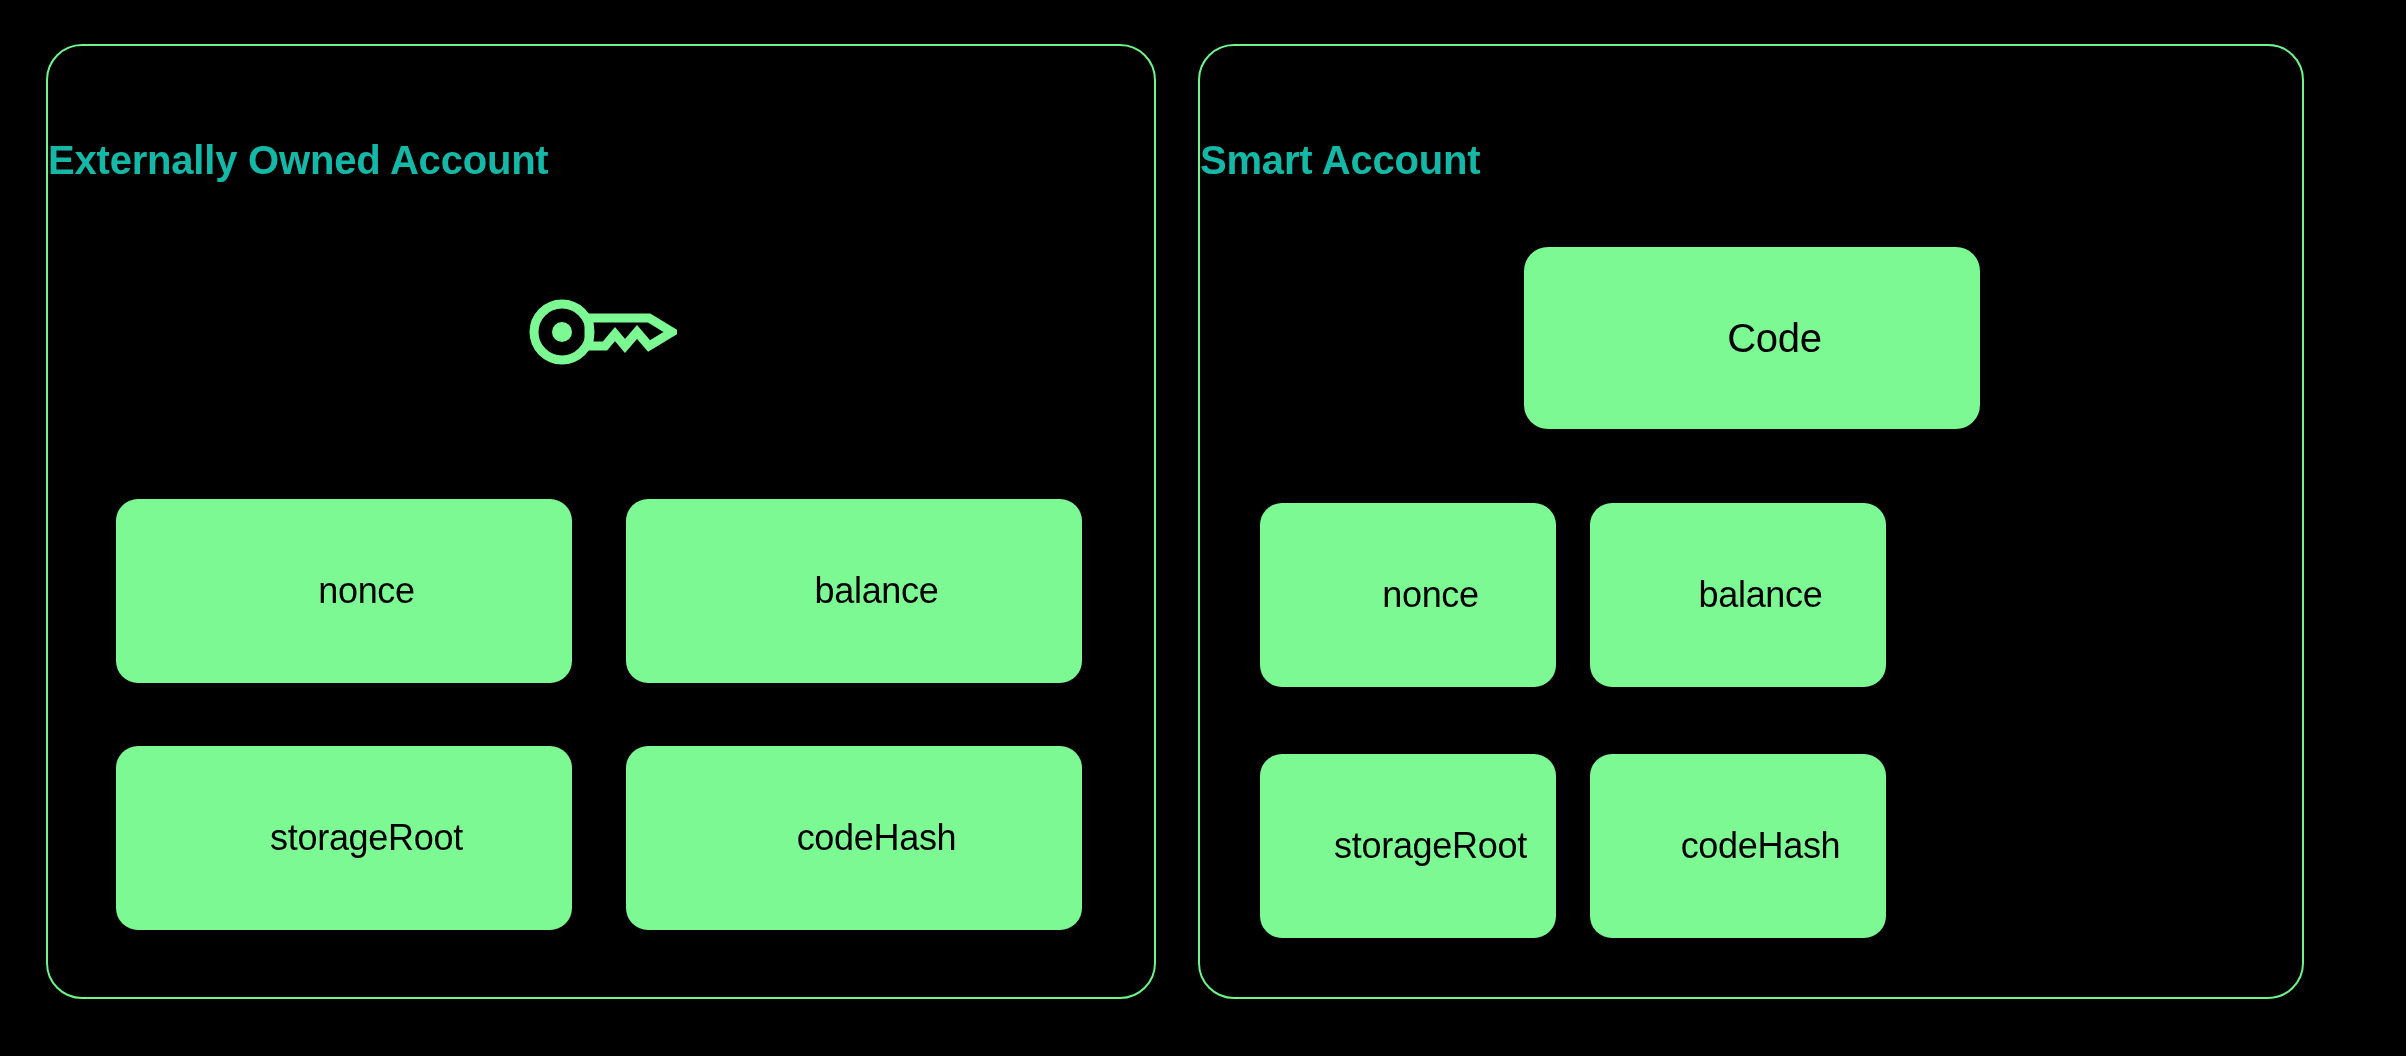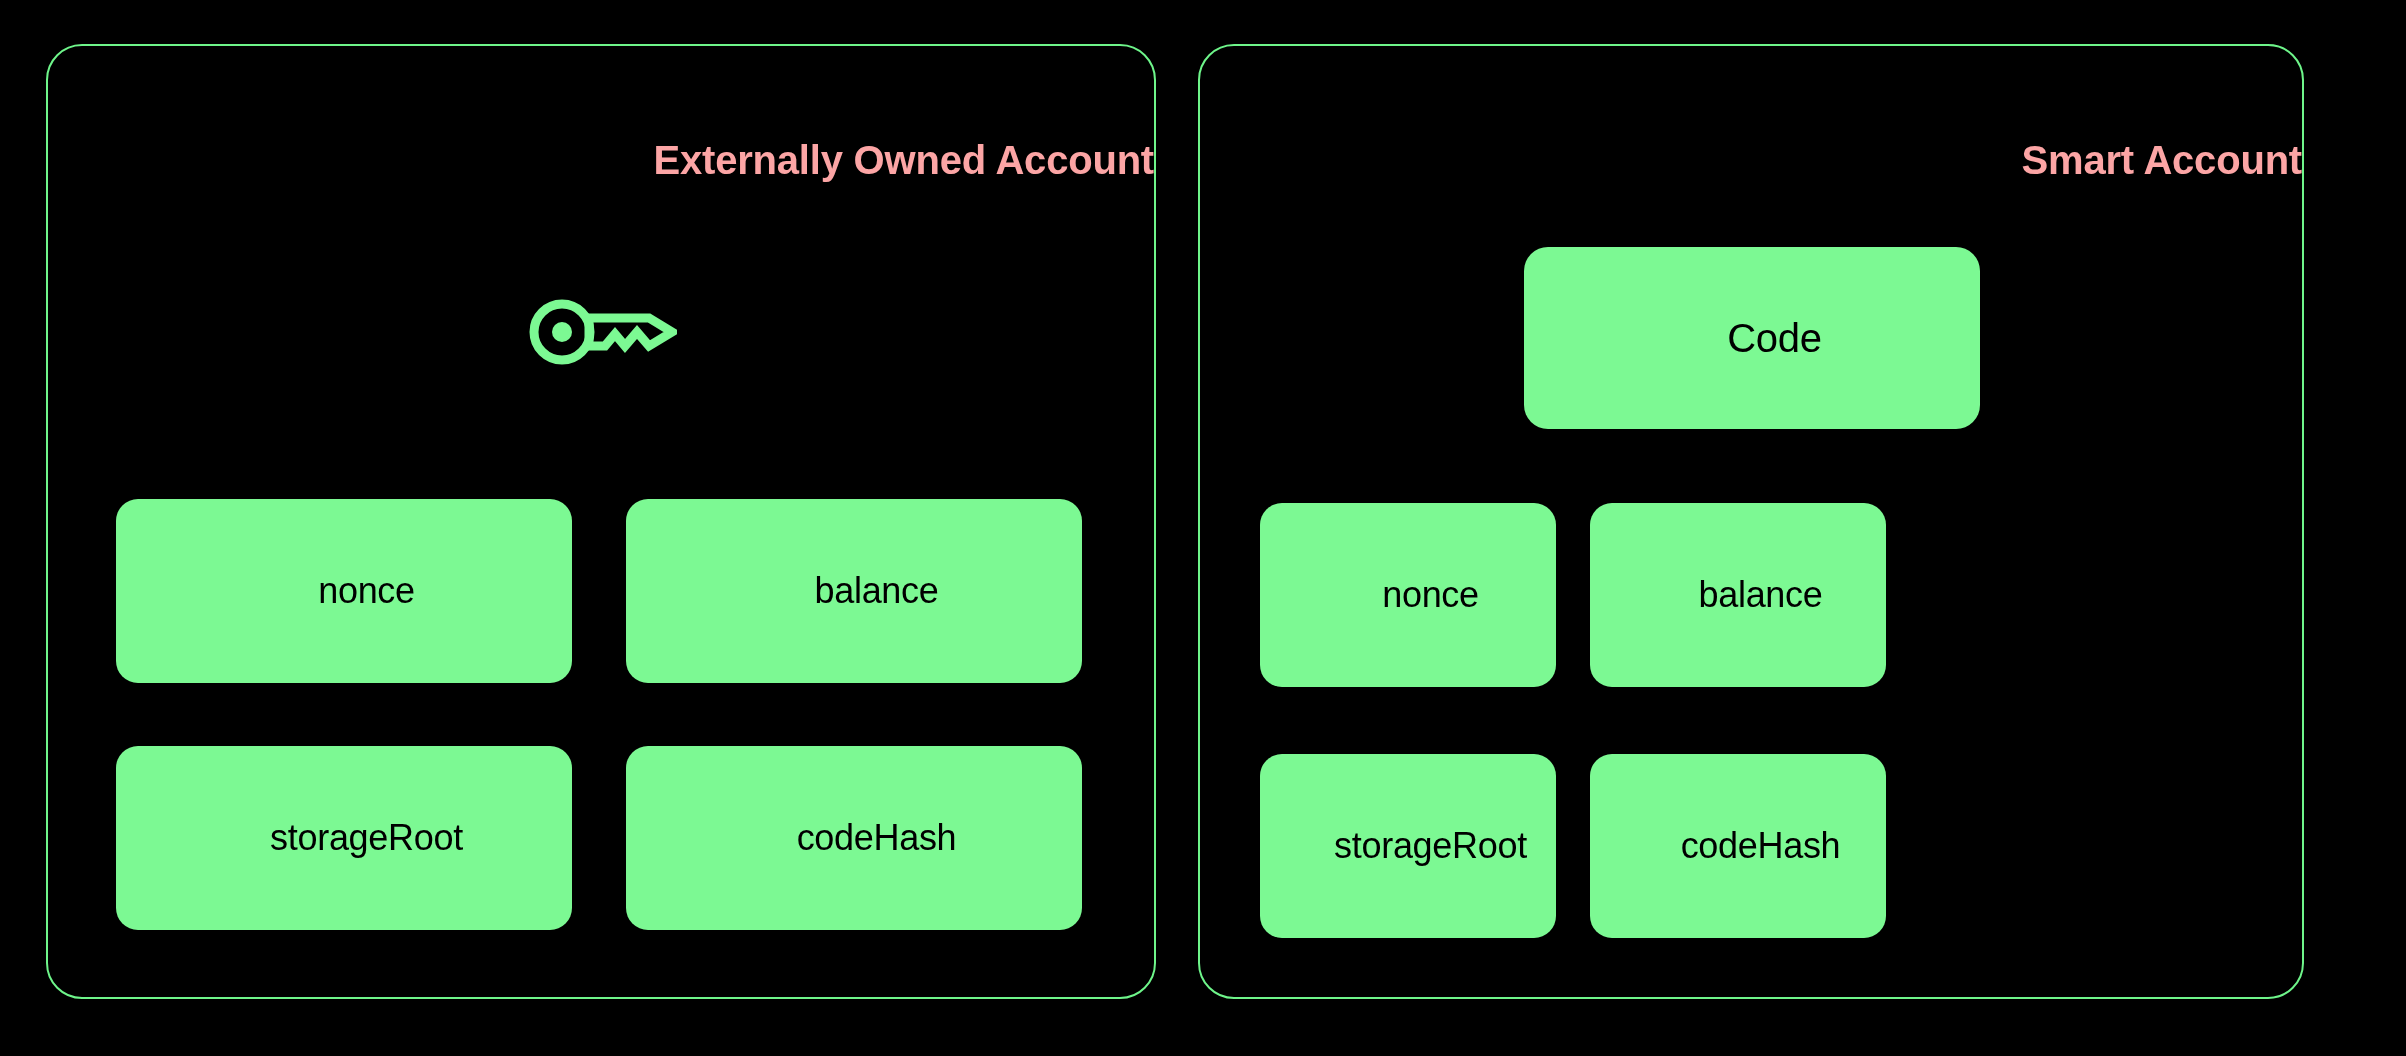--- a/index.html
+++ b/index.html
@@ -48,8 +48,8 @@
     position: absolute;
     left: 0;
     right: 0;
-    text-align: right;
-    color: #fca5a5;
+    text-align: left;
+    color: #14b8a6;
     font-weight: 700;
     font-size: 40px;
     letter-spacing: -0.2px;

